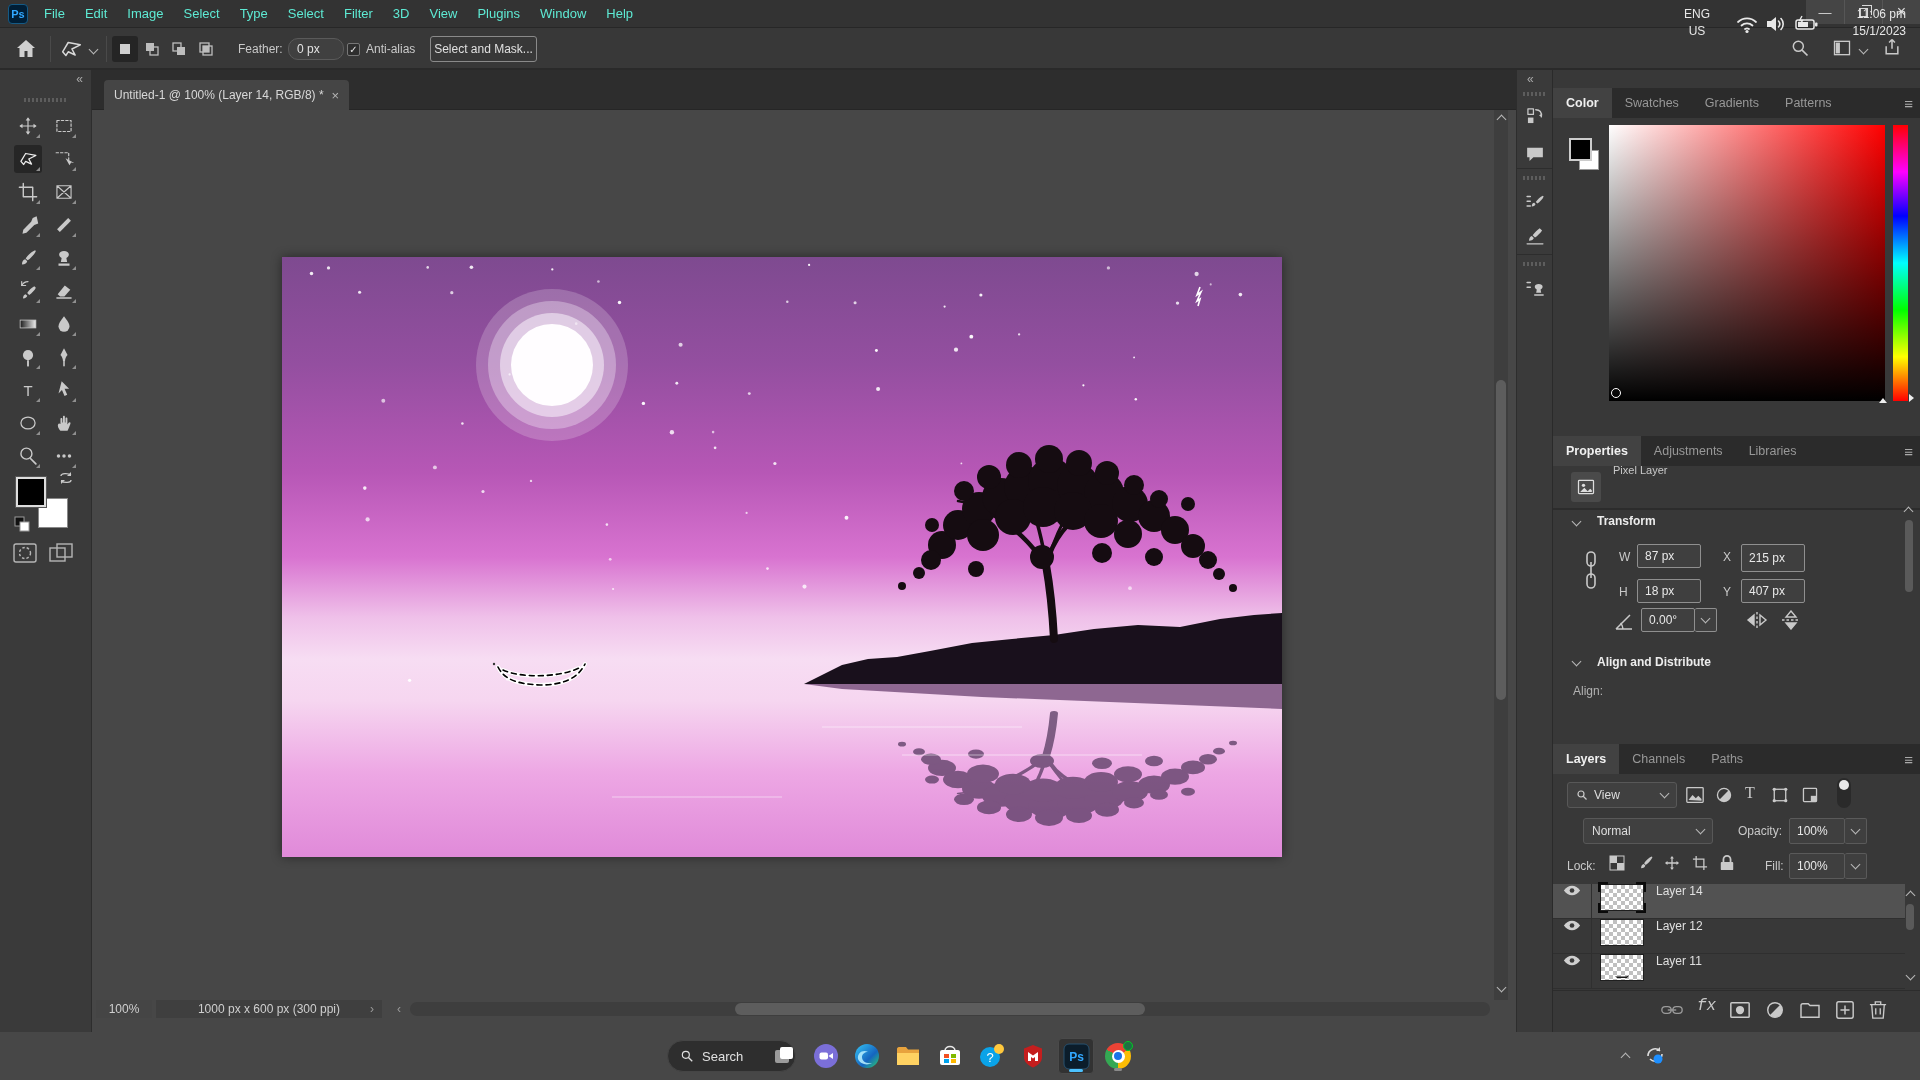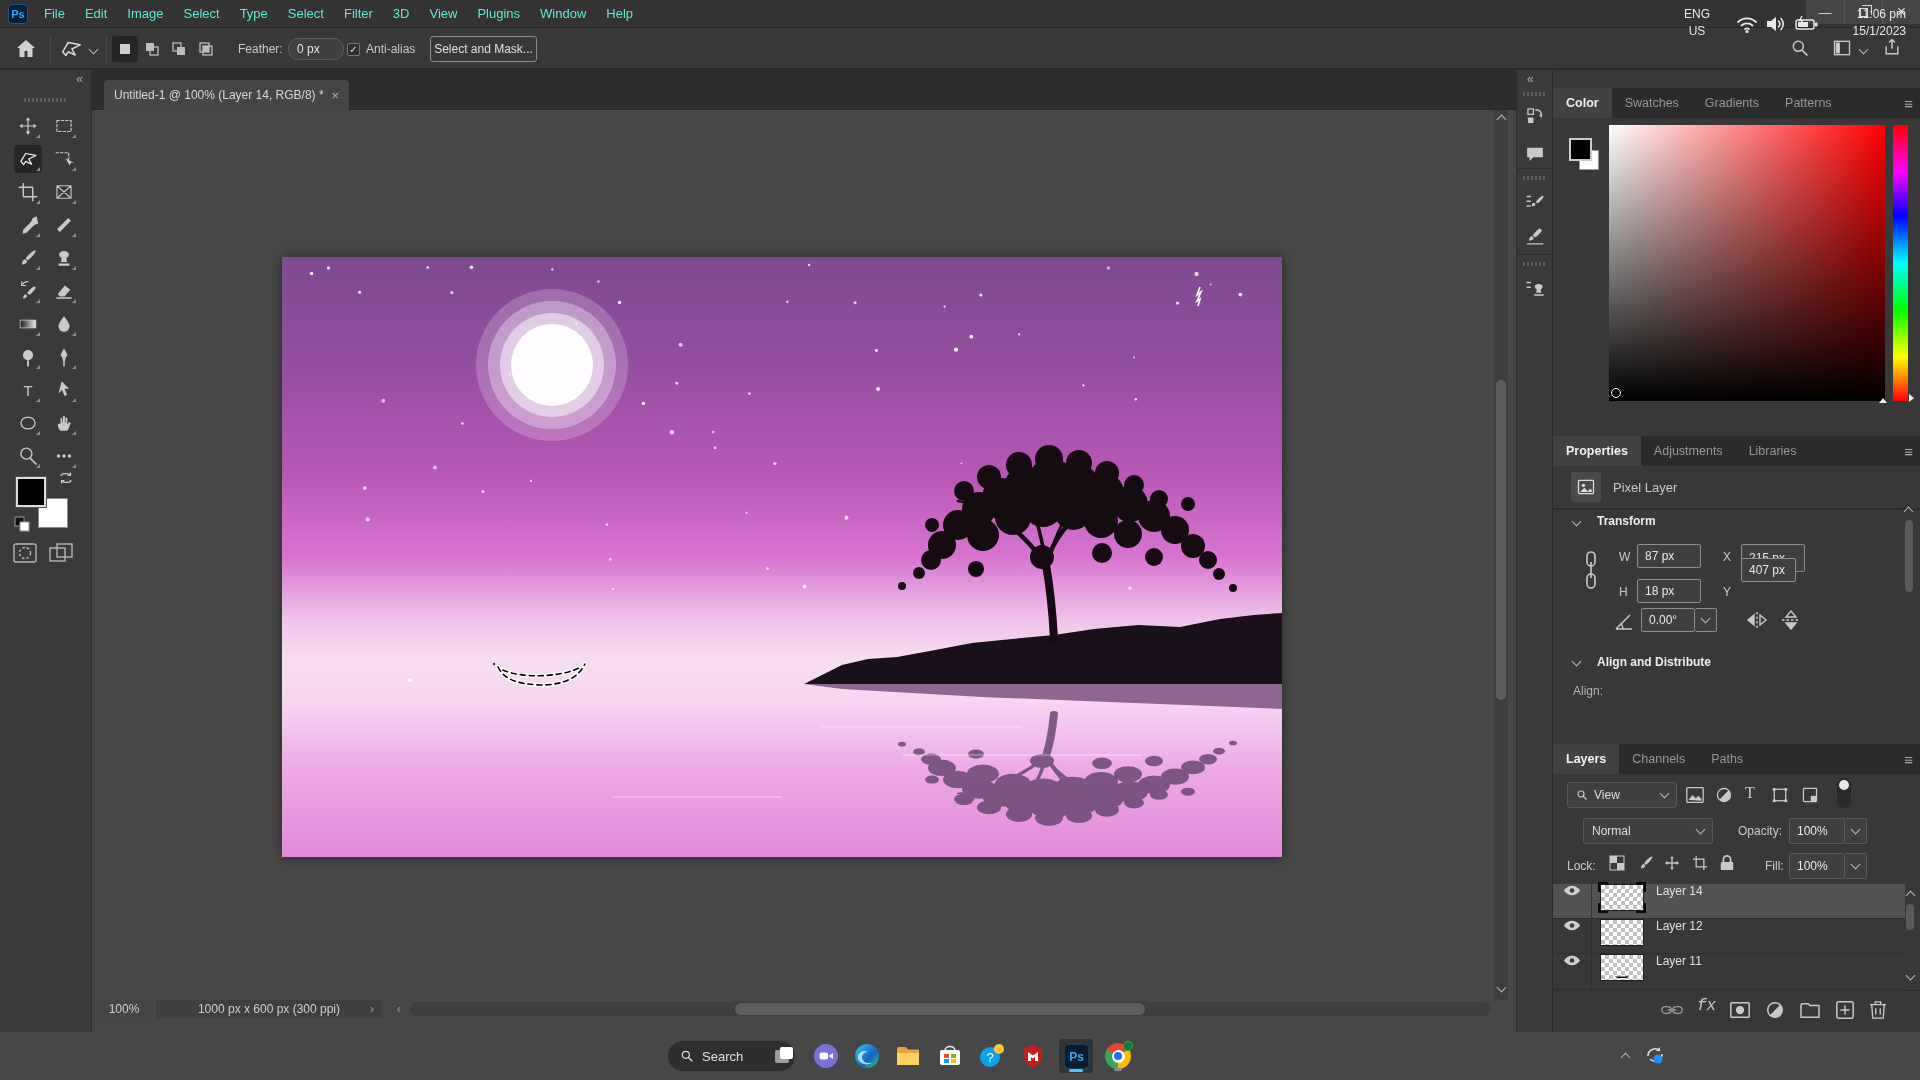--- a/index.html
+++ b/index.html
@@ -600,7 +600,7 @@
           <path d="M5 18l5-5 4 4 3-3 2 2v2z" fill="#ddd"></path>
         </svg>
     </div>
-    <div class="flabel" style="left:60px;top:410px;font-size:13px">Pixel Layer</div>
+    <div class="flabel" style="left:60px;top:394px;font-size:11px">Pixel Layer</div>
     <div class="abs" style="left:0;top:438px;width:368px;height:2px;background:#2c2c2c"></div>
     <span class="chev" style="position:absolute;left:20px;top:448px"></span>
     <div class="flabel" style="left:44px;top:444px;font-weight:bold;color:#ececec">Transform</div>

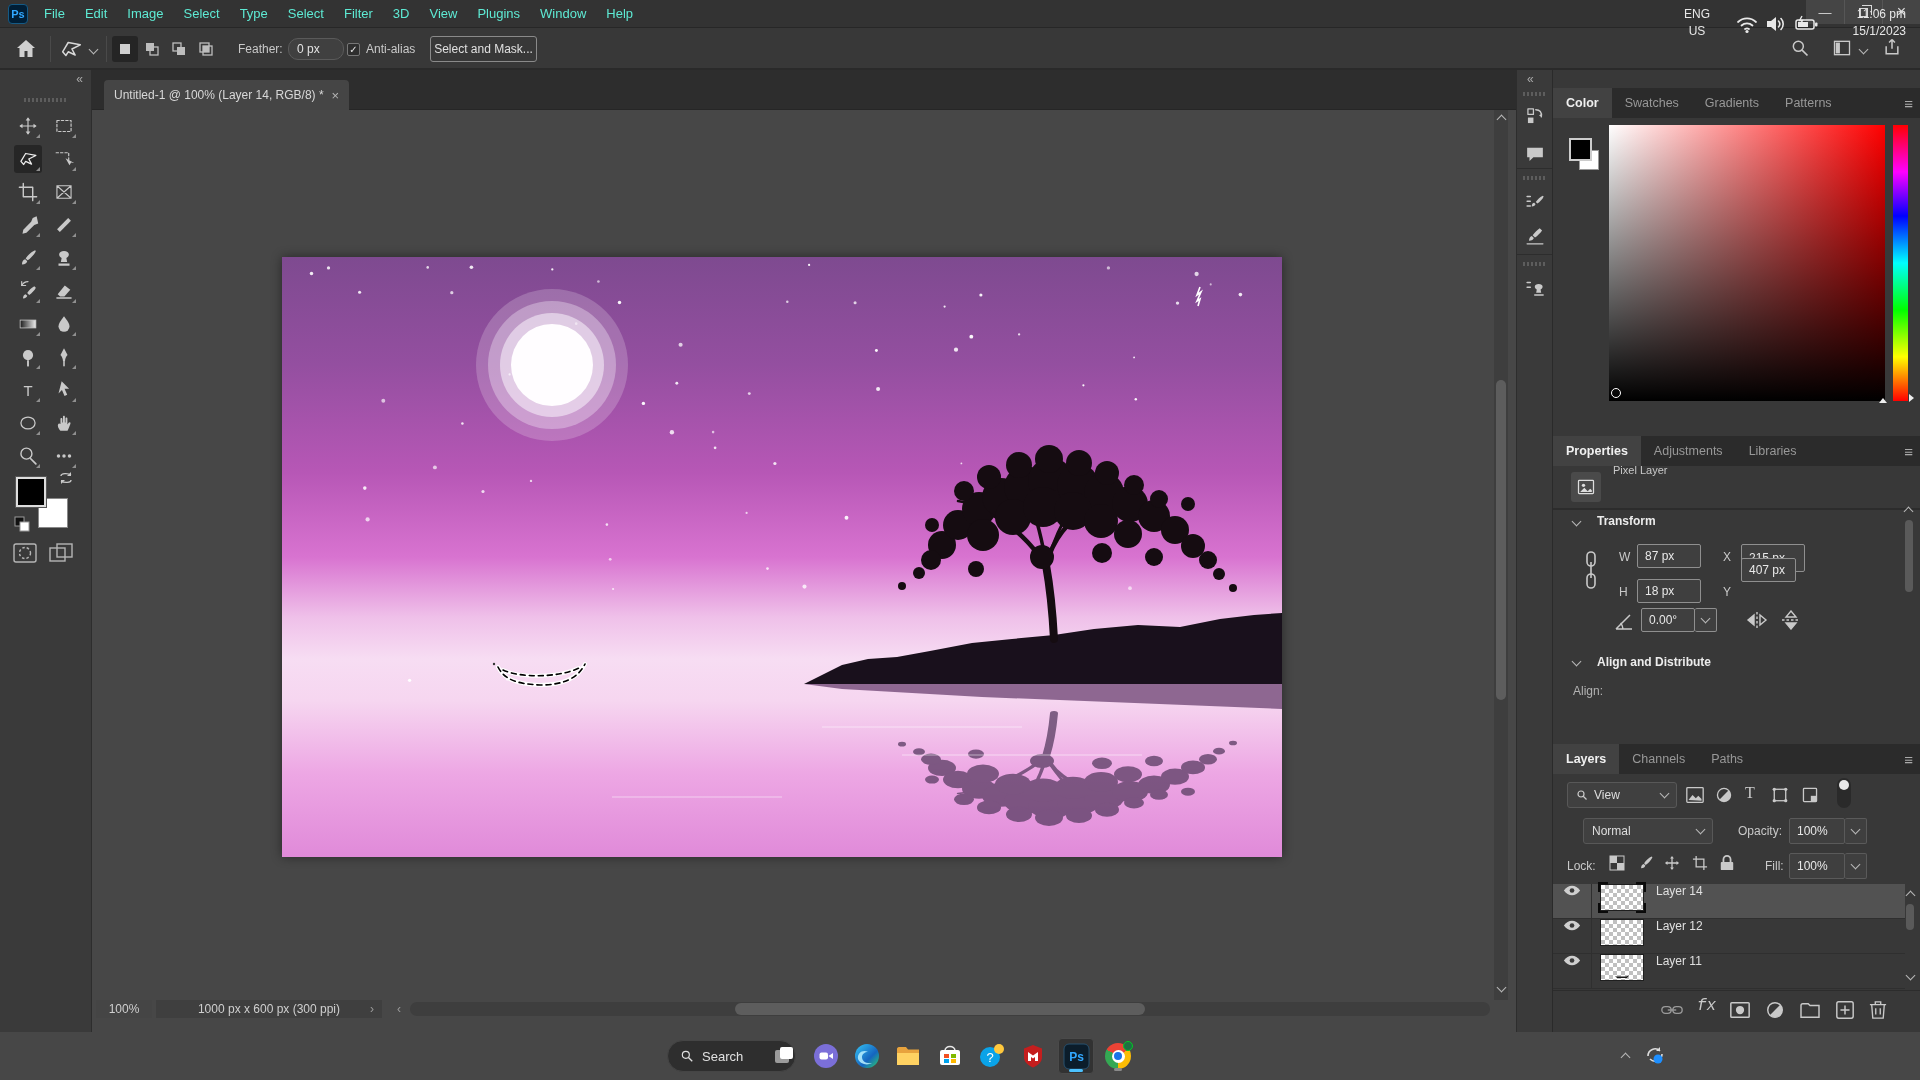--- a/index.html
+++ b/index.html
@@ -618,7 +618,7 @@
     <div class="flabel" style="left:66px;top:515px">H</div>
     <div class="field" style="left:84px;top:509px;width:64px;height:24px">18 px</div>
     <div class="flabel" style="left:170px;top:515px">Y</div>
-    <div class="field" style="left:188px;top:488px;width:55px;height:24px">407 px</div>
+    <div class="field" style="left:188px;top:509px;width:64px;height:24px">407 px</div>
     <div class="abs" style="left:60px;top:542px">
       <svg width="22" height="20" viewBox="0 0 22 20">
           <path d="M3 17L17 3M3 17h16M10 17a9 9 0 0 0-2.5-6" fill="none" stroke="#c9c9c9" stroke-width="1.5"></path>

